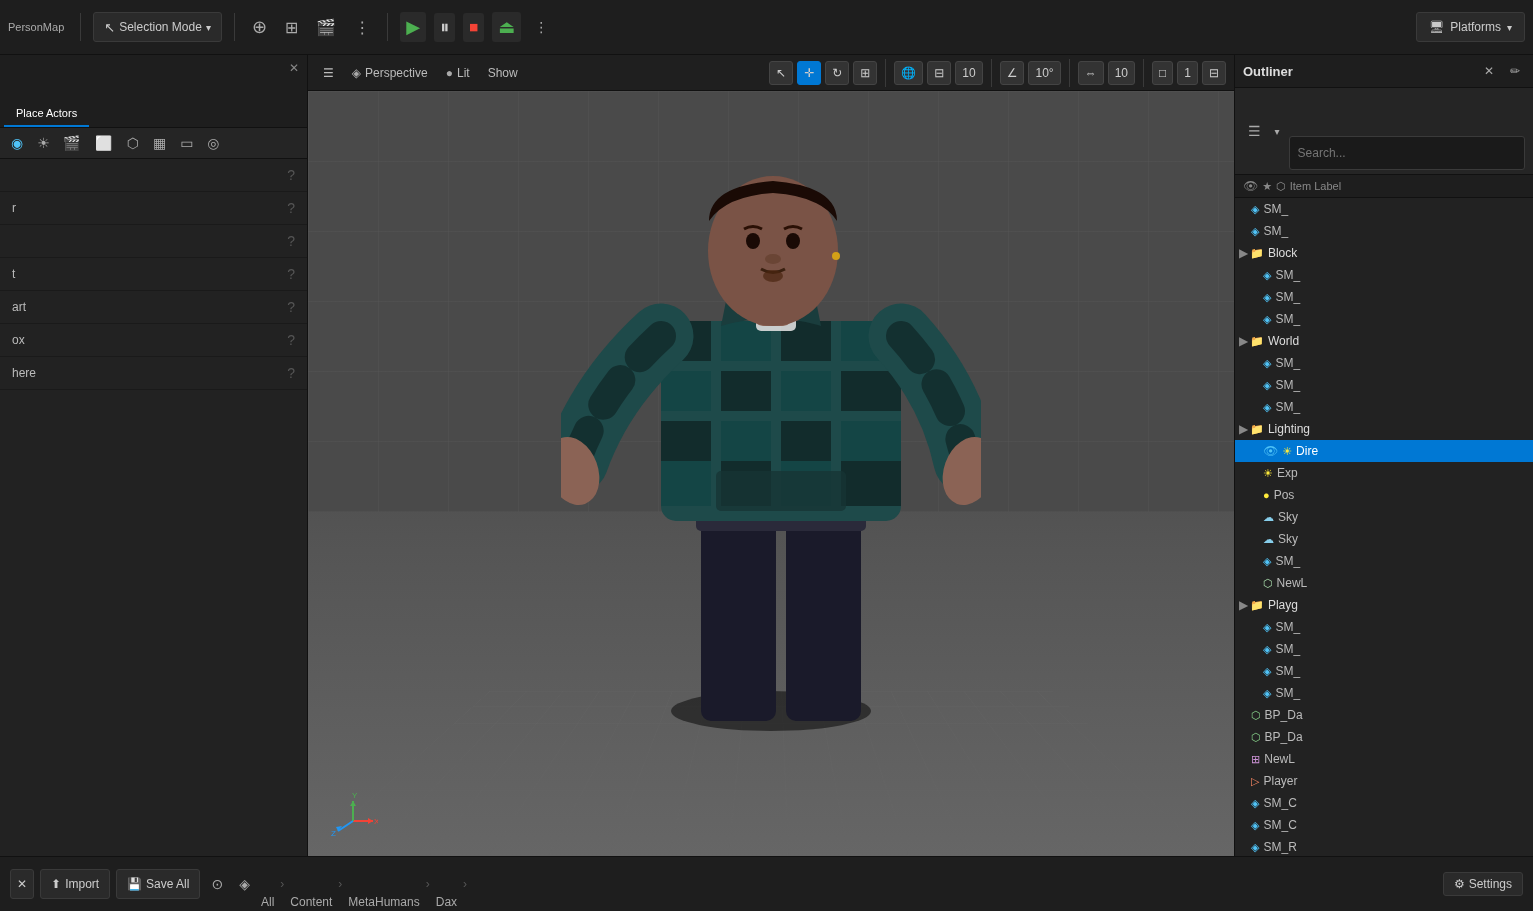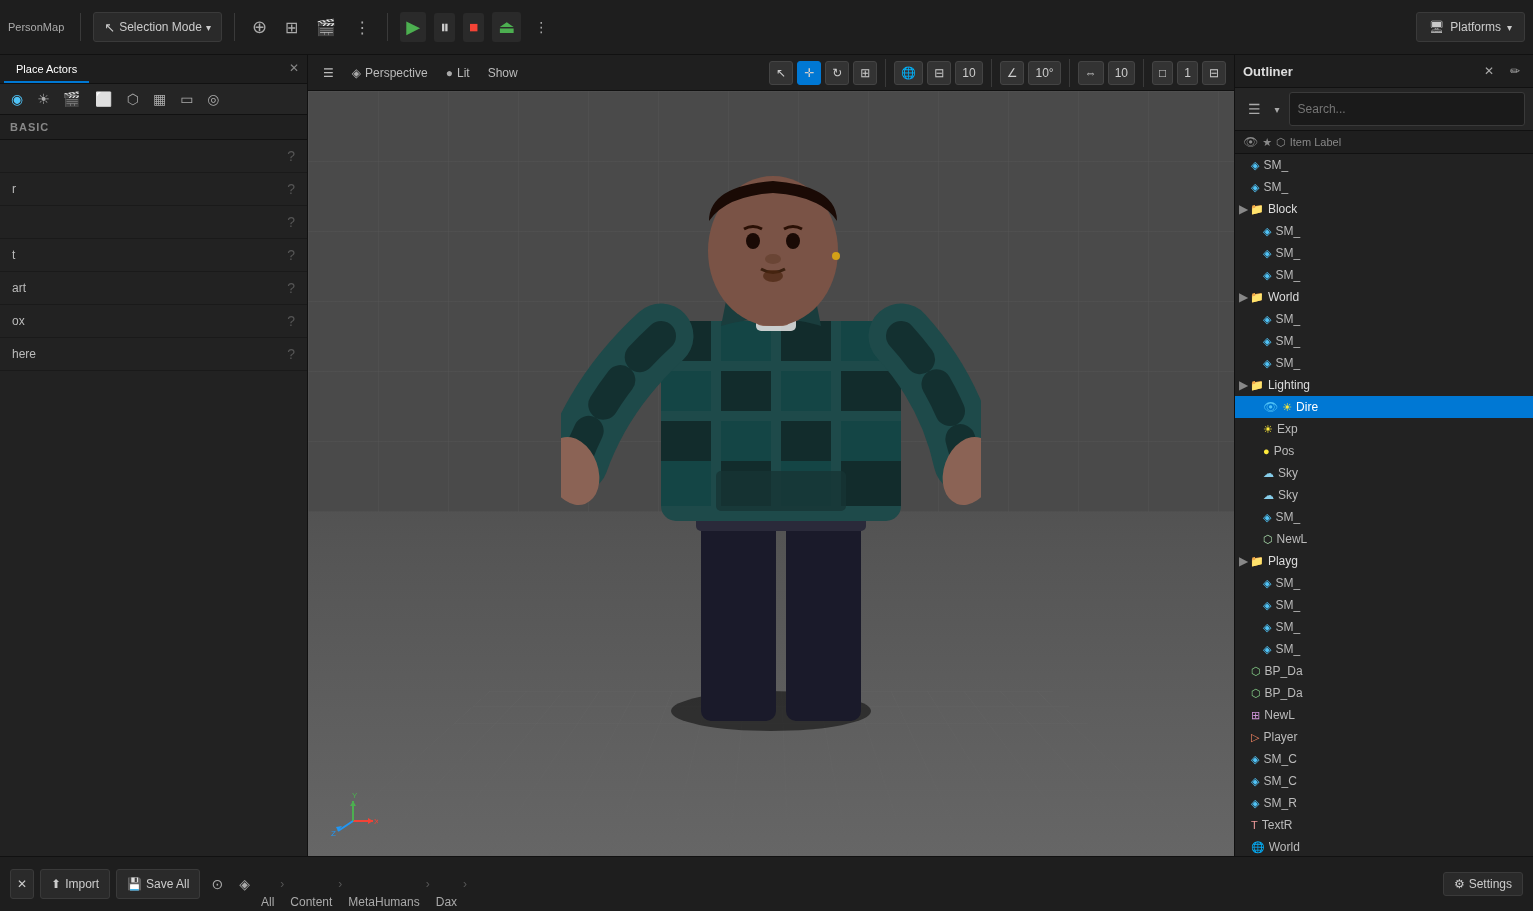--- a/index.html
+++ b/index.html
@@ -113,6 +113,7 @@
     .panel-tab.active {
       color: #fff;
       border-bottom: 2px solid #0078d4;
+      margin-top: 44px;
     }
     .left-panel-toolbar {
       display: flex;

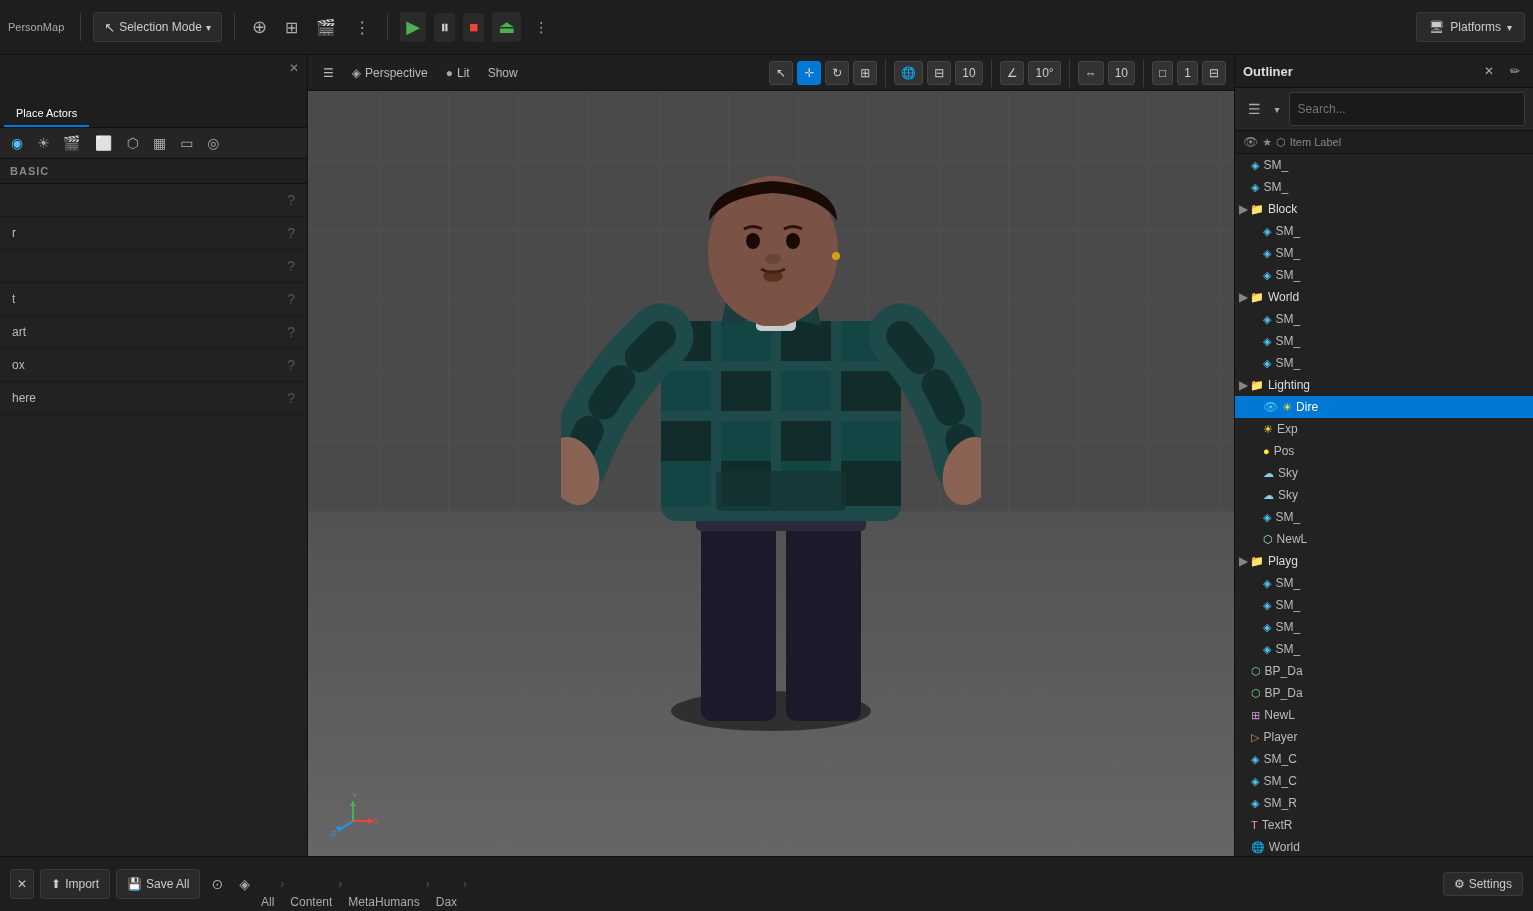--- a/index.html
+++ b/index.html
@@ -316,6 +316,7 @@
       border-radius: 3px;
       font-size: 12px;
       height: 24px;
+      margin-top: 44px;
     }
     .outliner-col-header {
       display: flex;

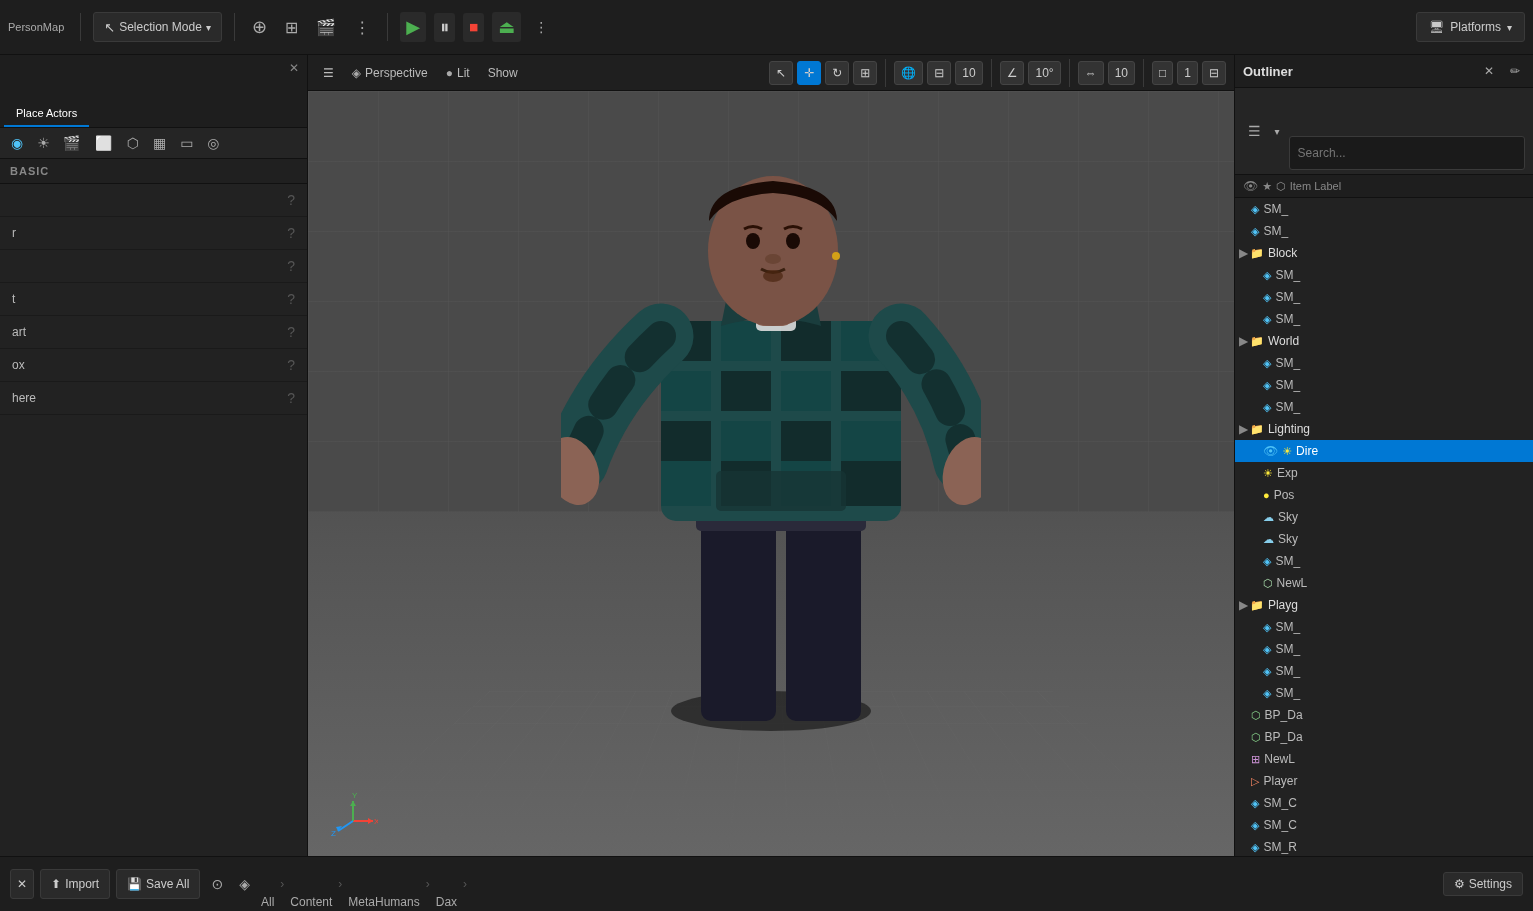--- a/index.html
+++ b/index.html
@@ -464,9 +464,6 @@
       <button class="icon-btn" title="Misc">◎</button>
     </div>
 
-    <div class="section-header">
-      <span>BASIC</span>
-    </div>
 
     <div>
       <div class="place-item">

